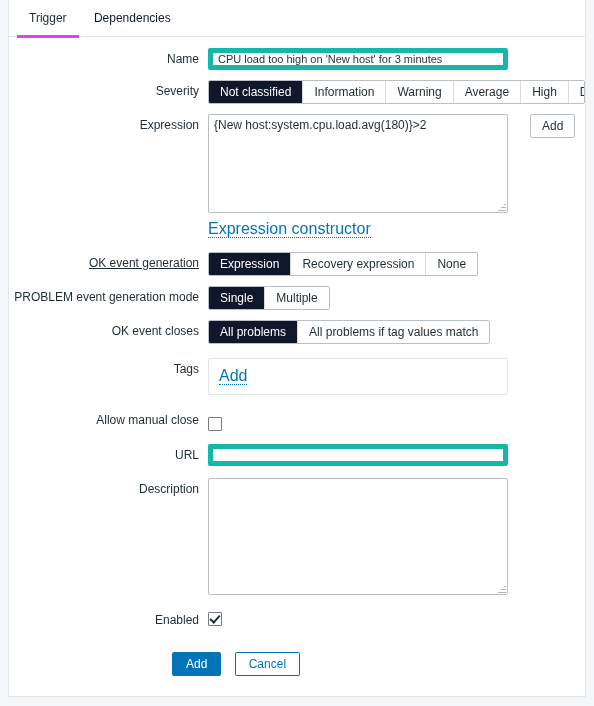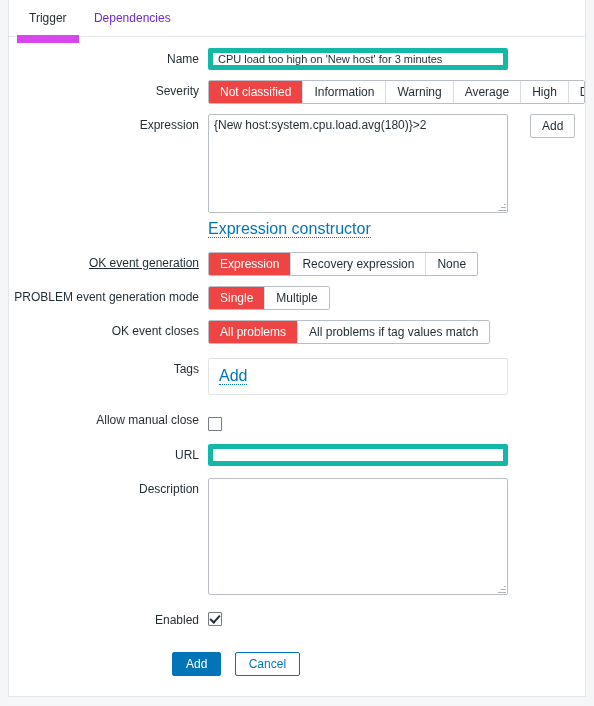--- a/index.html
+++ b/index.html
@@ -53,7 +53,7 @@
   }
   .tab.active {
     color: #1f2c33;
-    border-bottom: 8px solid #d946ef;
+    border-bottom: 3px solid #d946ef;
   }
   .tab.link {
     color: #6d28d9;

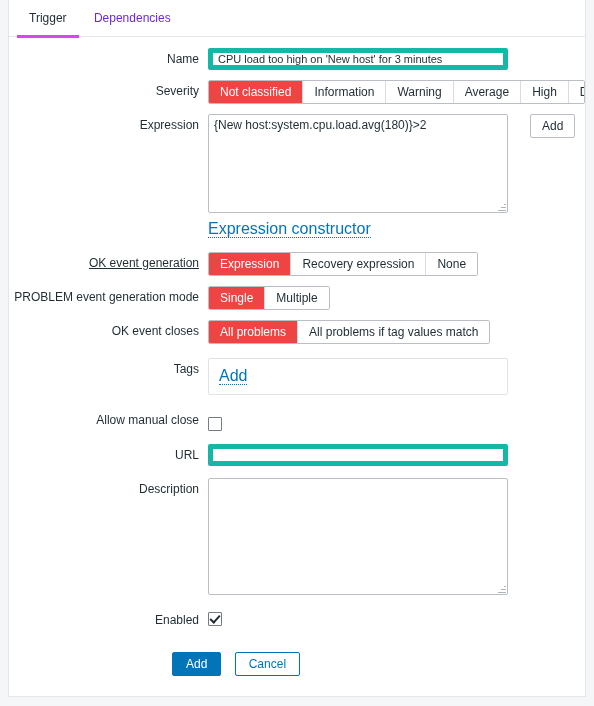--- a/index.html
+++ b/index.html
@@ -56,7 +56,7 @@
     border-bottom: 3px solid #d946ef;
   }
   .tab.link {
-    color: #6d28d9;
+    color: #0f172a;
   }
 
   

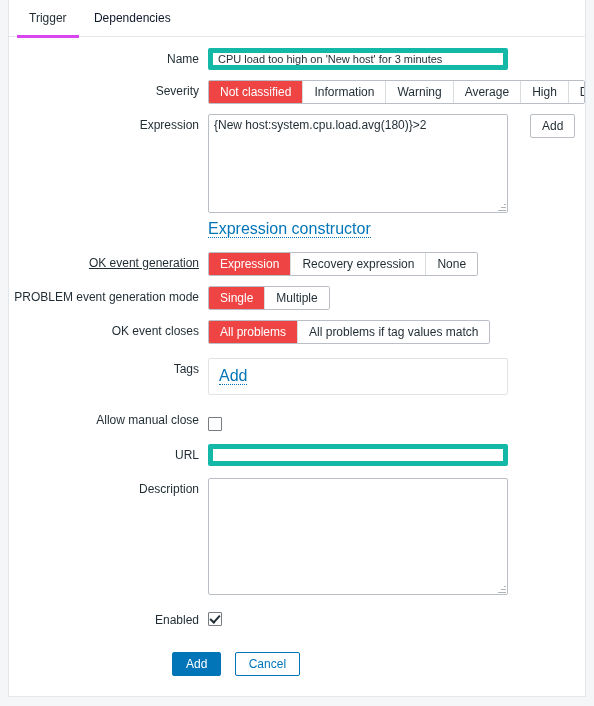--- a/index.html
+++ b/index.html
@@ -158,7 +158,7 @@
   }
   .seg .opt:last-child { border-right: none; }
   .seg .opt.on {
-    background: #ef4444;
+    background: #0f172a;
     color: #ffffff;
   }
   .seg.clip {

